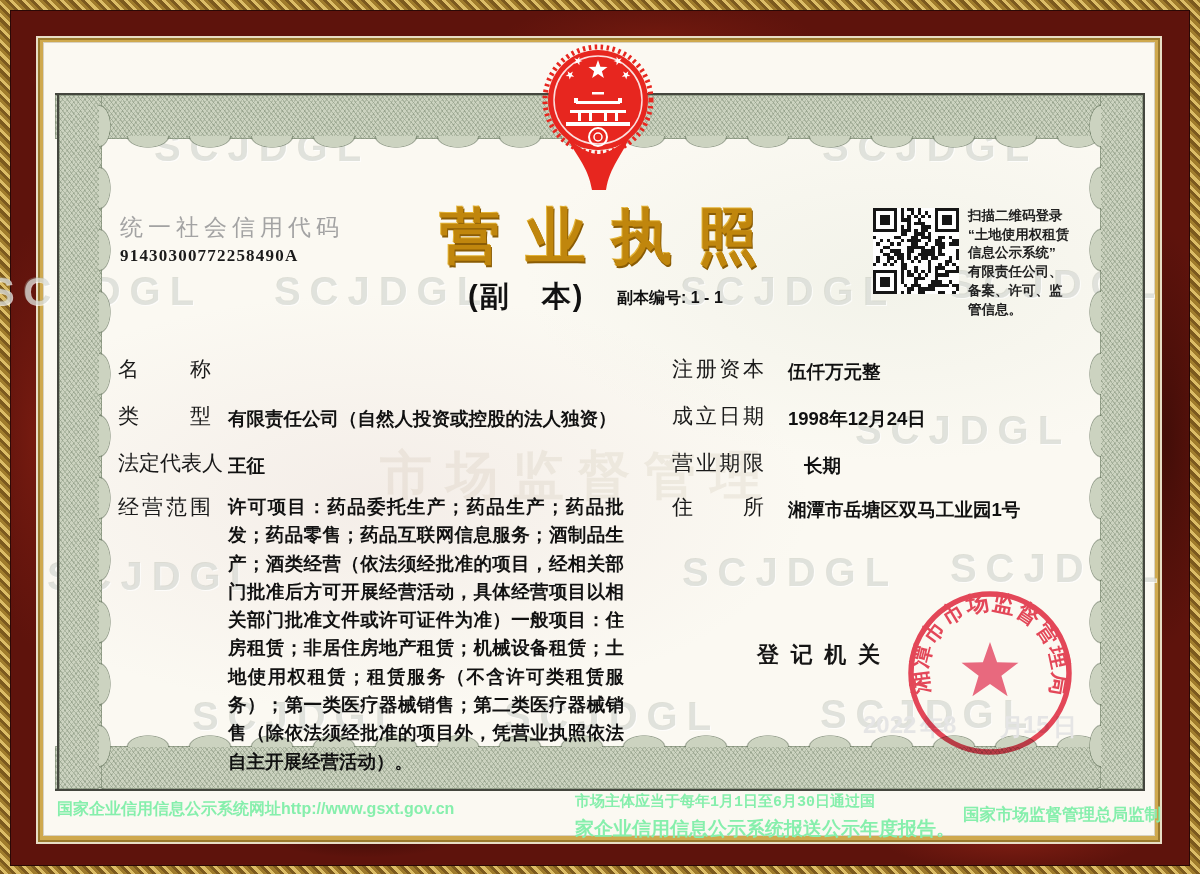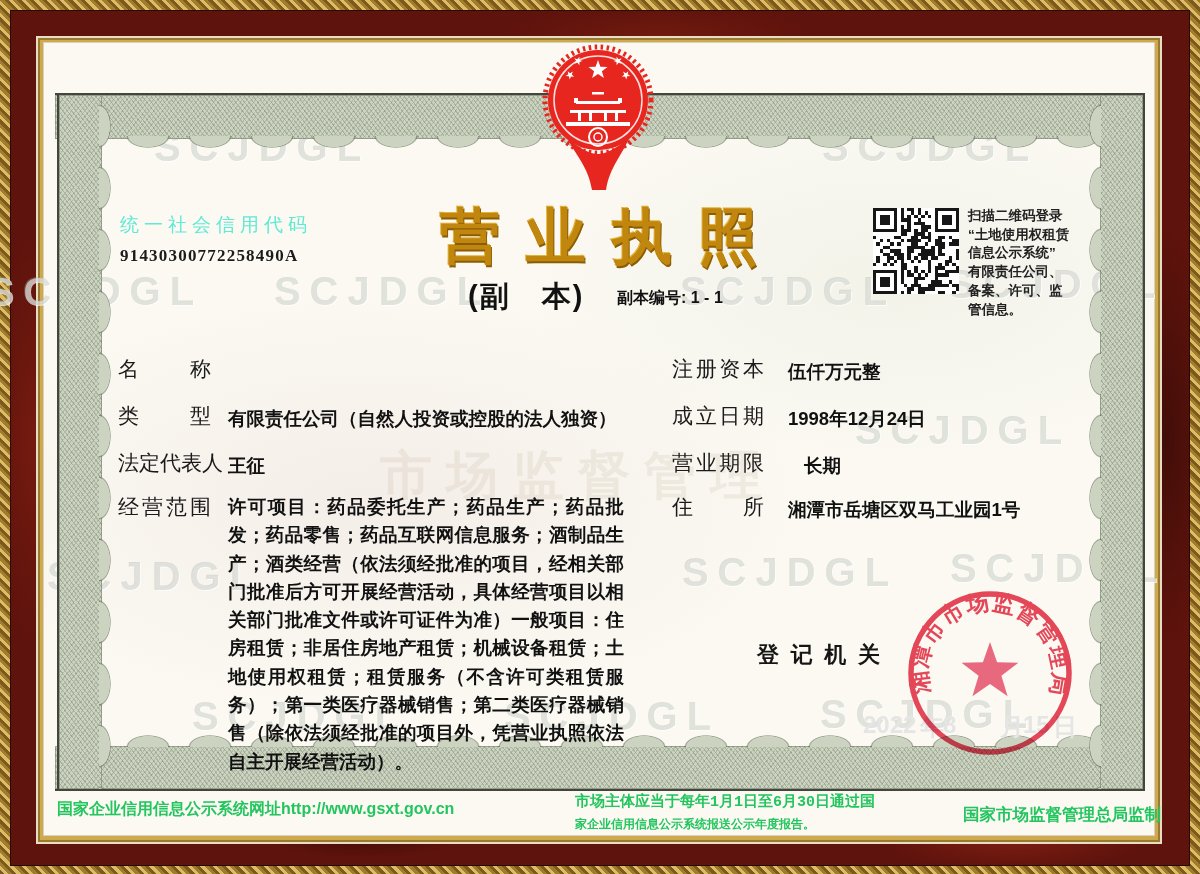--- a/index.html
+++ b/index.html
@@ -58,8 +58,8 @@
       font-size:52px;font-weight:bold;letter-spacing:14px;color:rgba(150,130,90,.10);white-space:nowrap;margin-top:42px;}
 
   
-  .credit-label{position:absolute;left:120px;top:212px;font-size:19px;letter-spacing:5px;
-      font-family:"Liberation Serif","DejaVu Serif",serif;color:#5eead4;}
+  .credit-label{position:absolute;left:120px;top:212px;font-size:23px;letter-spacing:5px;
+      font-family:"Liberation Serif","DejaVu Serif",serif;color:#a3a3a3;}
   .credit-code{position:absolute;left:120px;top:246px;font-size:17px;letter-spacing:1.2px;font-weight:bold;
       font-family:"Liberation Serif","DejaVu Serif",serif;color:#1b1b1b;}
   .title{position:absolute;left:440px;top:197px;width:318px;display:flex;justify-content:space-between;

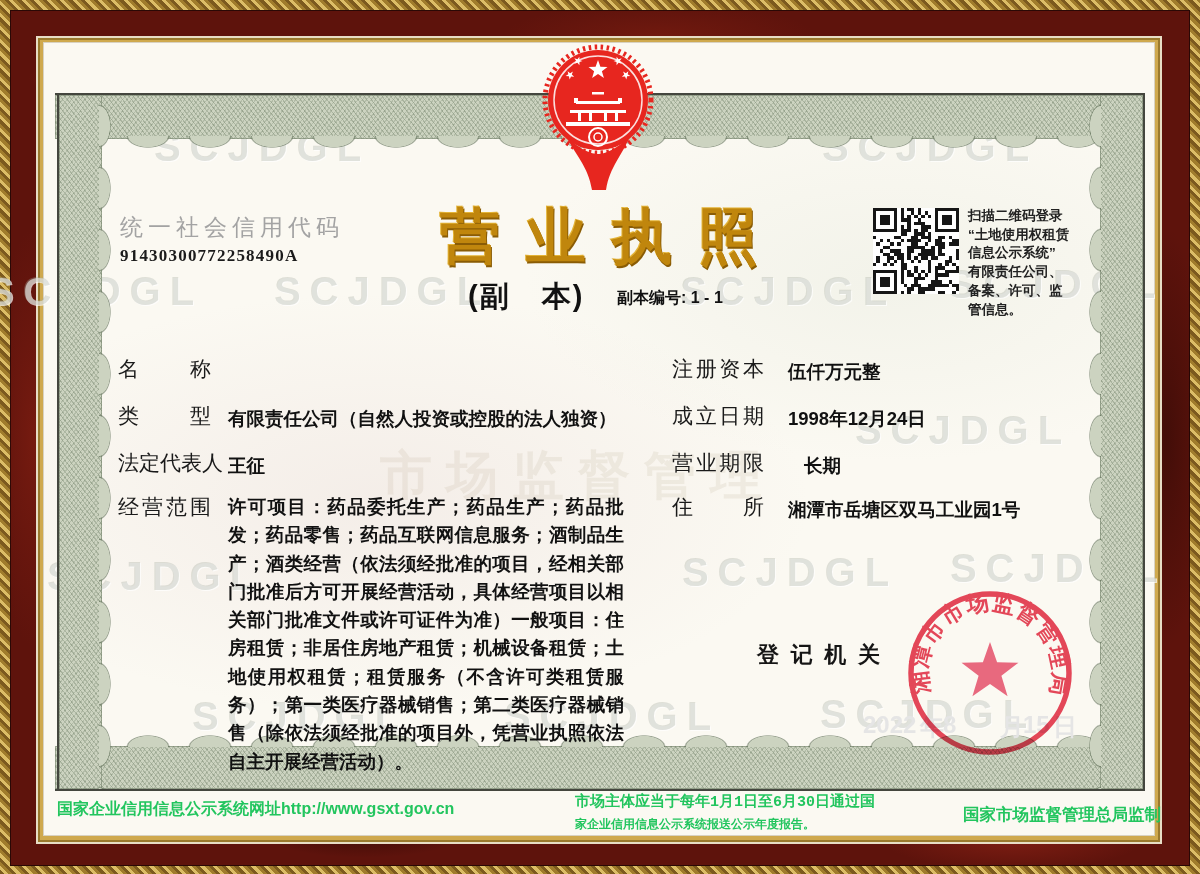--- a/index.html
+++ b/index.html
@@ -87,7 +87,7 @@
   .stamp{position:absolute;left:900px;top:583px;width:180px;height:180px;opacity:.9;mix-blend-mode:multiply;}
 
   
-  .foot{position:absolute;font-weight:bold;color:#22c55e;}
+  .foot{position:absolute;font-weight:bold;color:#86efac;}
   .foot-left{left:57px;top:799px;font-size:16px;}
   .foot-mid1{left:575px;top:792px;font-size:15px;font-family:Liberation Mono, monospace;}
   .foot-mid2{left:575px;top:816px;font-size:12px;}

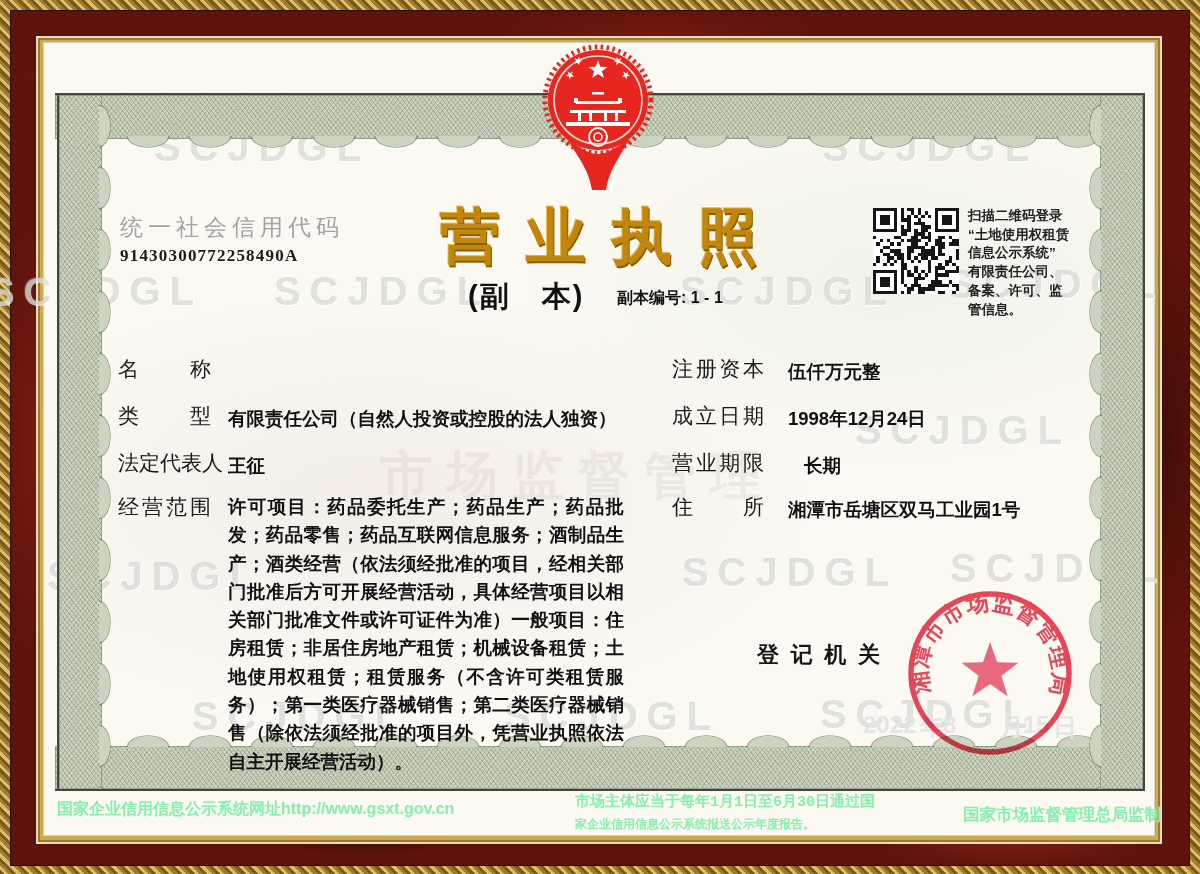--- a/index.html
+++ b/index.html
@@ -90,7 +90,7 @@
   .foot{position:absolute;font-weight:bold;color:#86efac;}
   .foot-left{left:57px;top:799px;font-size:16px;}
   .foot-mid1{left:575px;top:792px;font-size:15px;font-family:Liberation Mono, monospace;}
-  .foot-mid2{left:575px;top:816px;font-size:12px;}
+  .foot-mid2{left:575px;top:816px;font-size:19px;}
   .foot-right{left:963px;top:804px;font-size:16.5px;}
 
   .emblem{position:absolute;left:540px;top:40px;width:116px;height:150px;}

